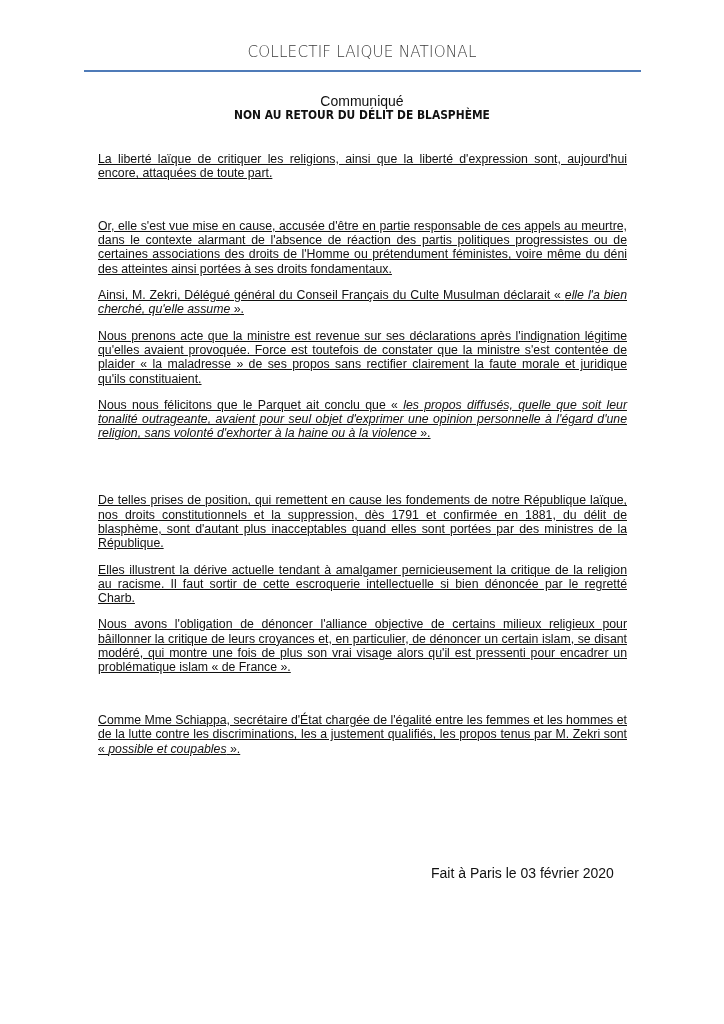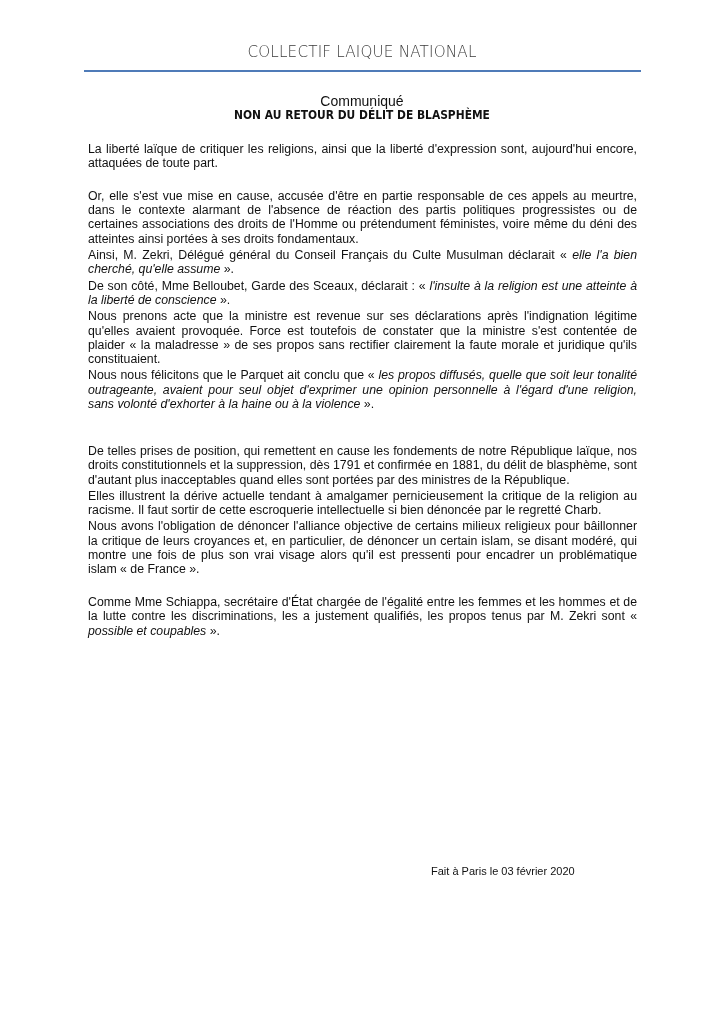--- a/index.html
+++ b/index.html
@@ -67,7 +67,8 @@
       text-align: justify;
     }
     .body-text p {
-      margin: 2px;
+      margin: 12px;
+      text-decoration: underline;
     }
     .gap {
       height: 14.3px;

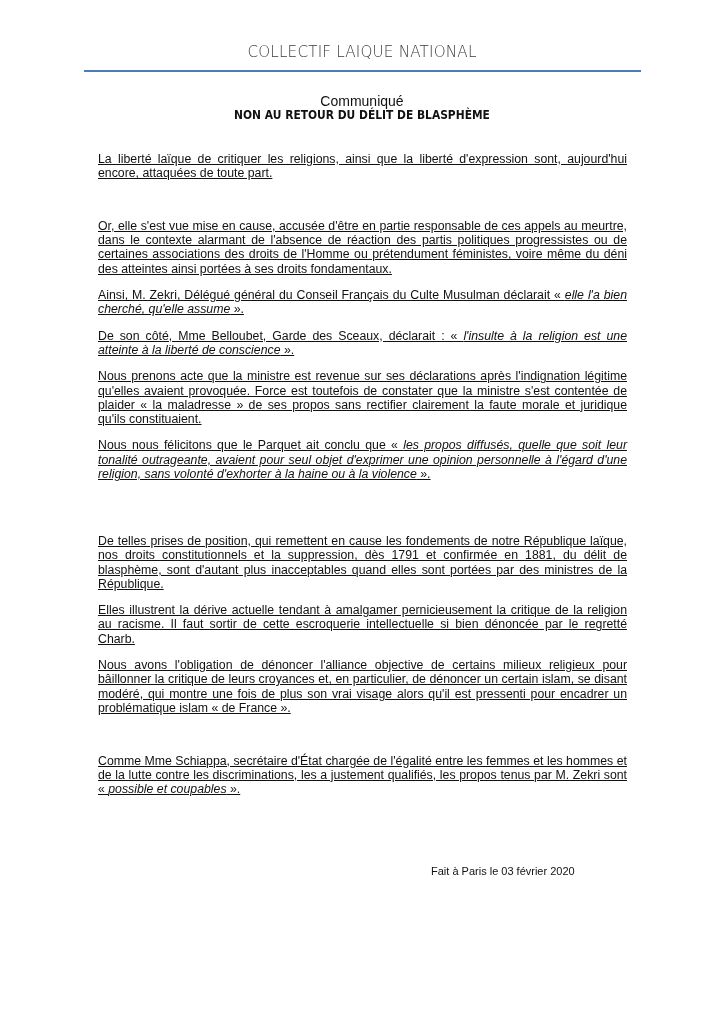--- a/index.html
+++ b/index.html
@@ -100,7 +100,6 @@
   <div class="gap"></div>
   <p>Or, elle s'est vue mise en cause, accusée d'être en partie responsable de ces appels au meurtre, dans le contexte alarmant de l'absence de réaction des partis politiques progressistes ou de certaines associations des droits de l'Homme ou prétendument féministes, voire même du déni des atteintes ainsi portées à ses droits fondamentaux.</p>
   <p><span>Ainsi, M. Zekri, Délégué général du Conseil Français du Culte Musulman déclarait « </span><em>elle l'a bien cherché, qu'elle assume</em><span> ».</span></p>
-  <p><span>De son côté, Mme Belloubet, Garde des Sceaux, déclarait : « </span><em>l'insulte à la religion est une atteinte à la liberté de conscience</em><span> ».</span></p>
   <p>Nous prenons acte que la ministre est revenue sur ses déclarations après l'indignation légitime qu'elles avaient provoquée. Force est toutefois de constater que la ministre s'est contentée de plaider « la maladresse » de ses propos sans rectifier clairement la faute morale et juridique qu'ils constituaient.</p>
   <p><span>Nous nous félicitons que le Parquet ait conclu que « </span><em>les propos diffusés, quelle que soit leur tonalité outrageante, avaient pour seul objet d'exprimer une opinion personnelle à l'égard d'une religion, sans volonté d'exhorter à la haine ou à la violence</em><span> ».</span></p>
   <div class="gap"></div>

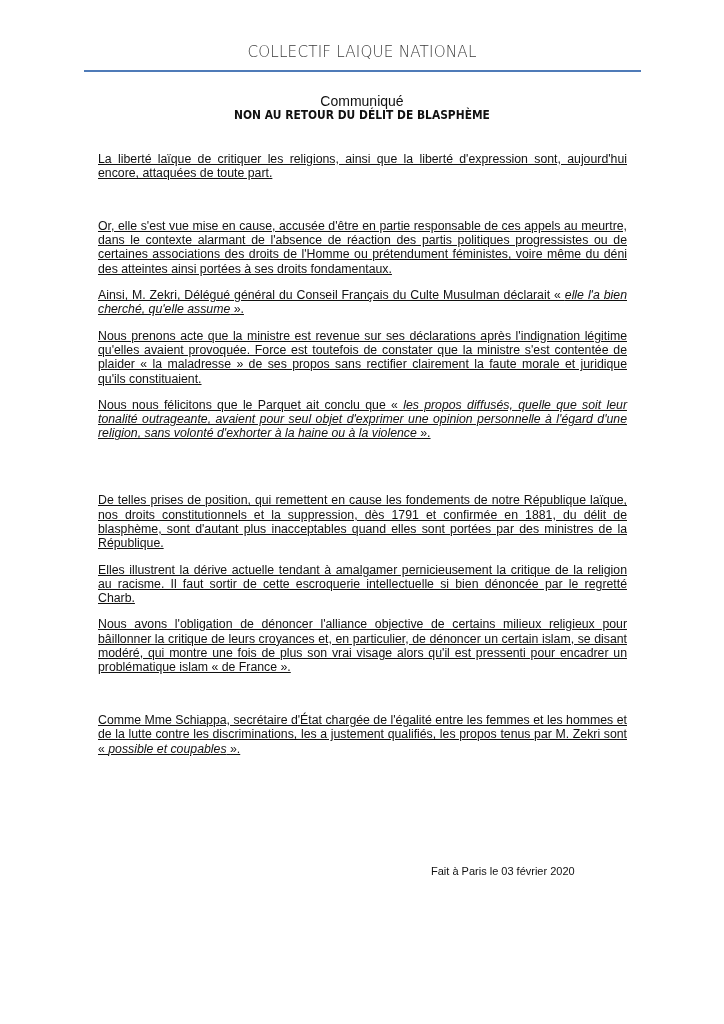--- a/index.html
+++ b/index.html
@@ -83,7 +83,7 @@
       position: absolute;
       top: 865px;
       left: 431px;
-      font-size: 11px;
+      font-size: 14px;
     }
   </style>
 </head>

